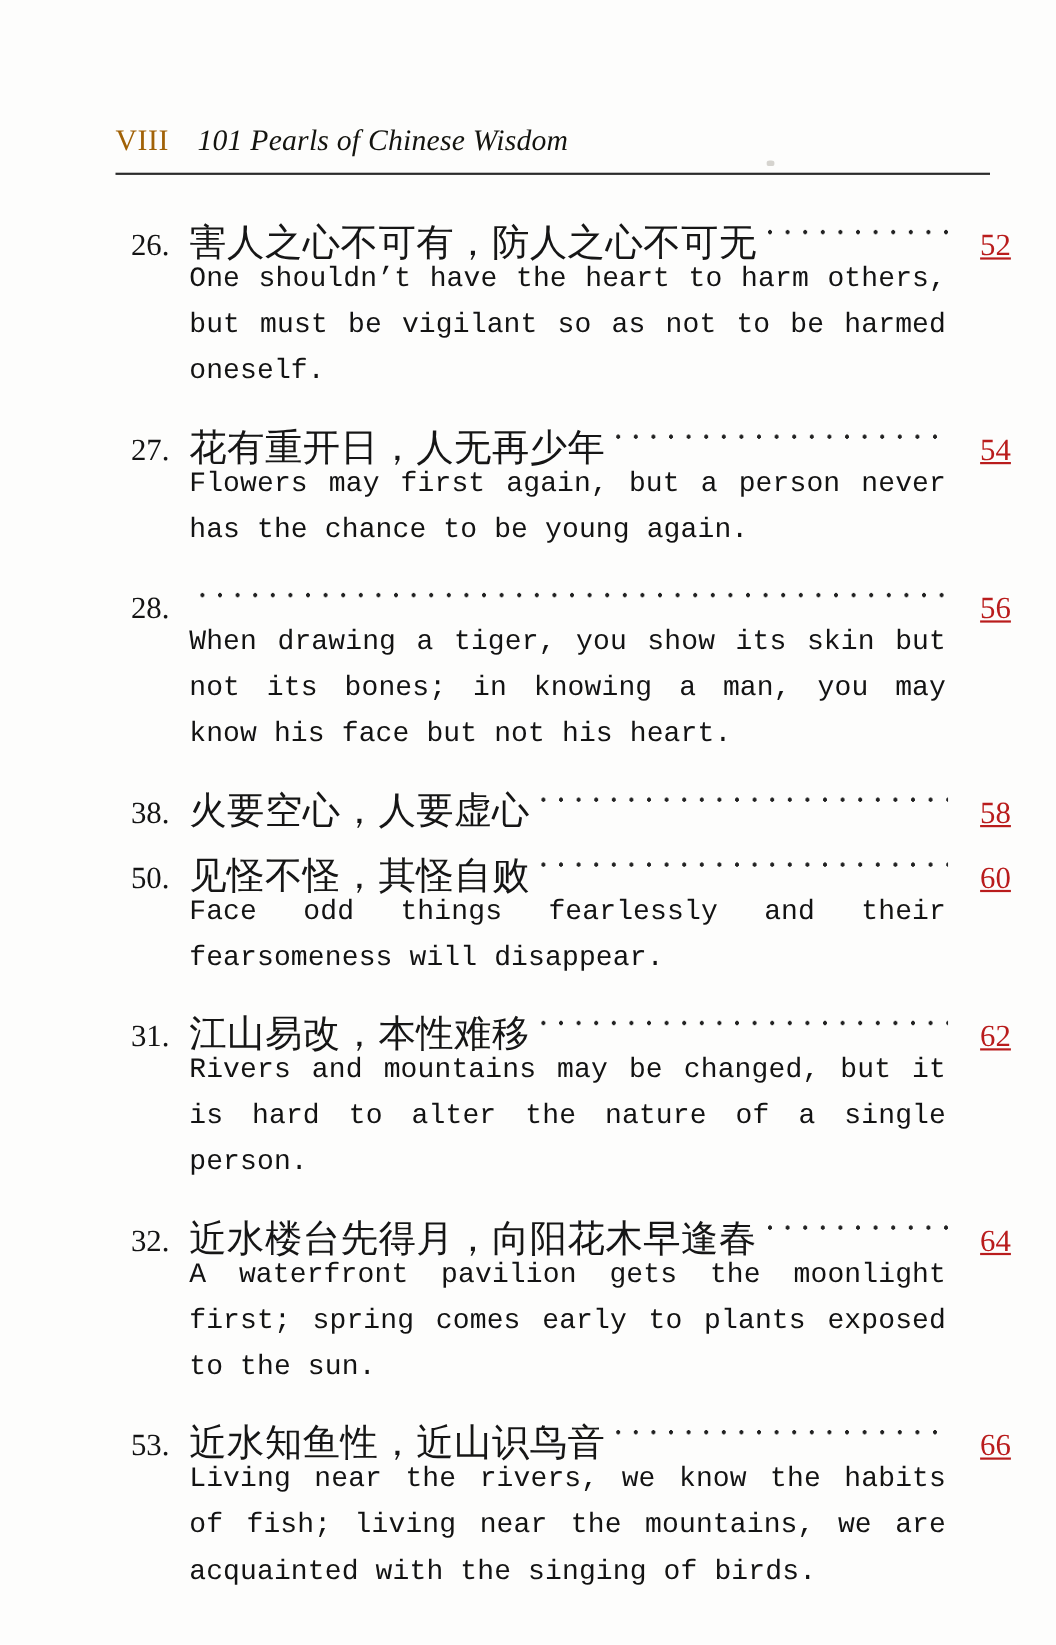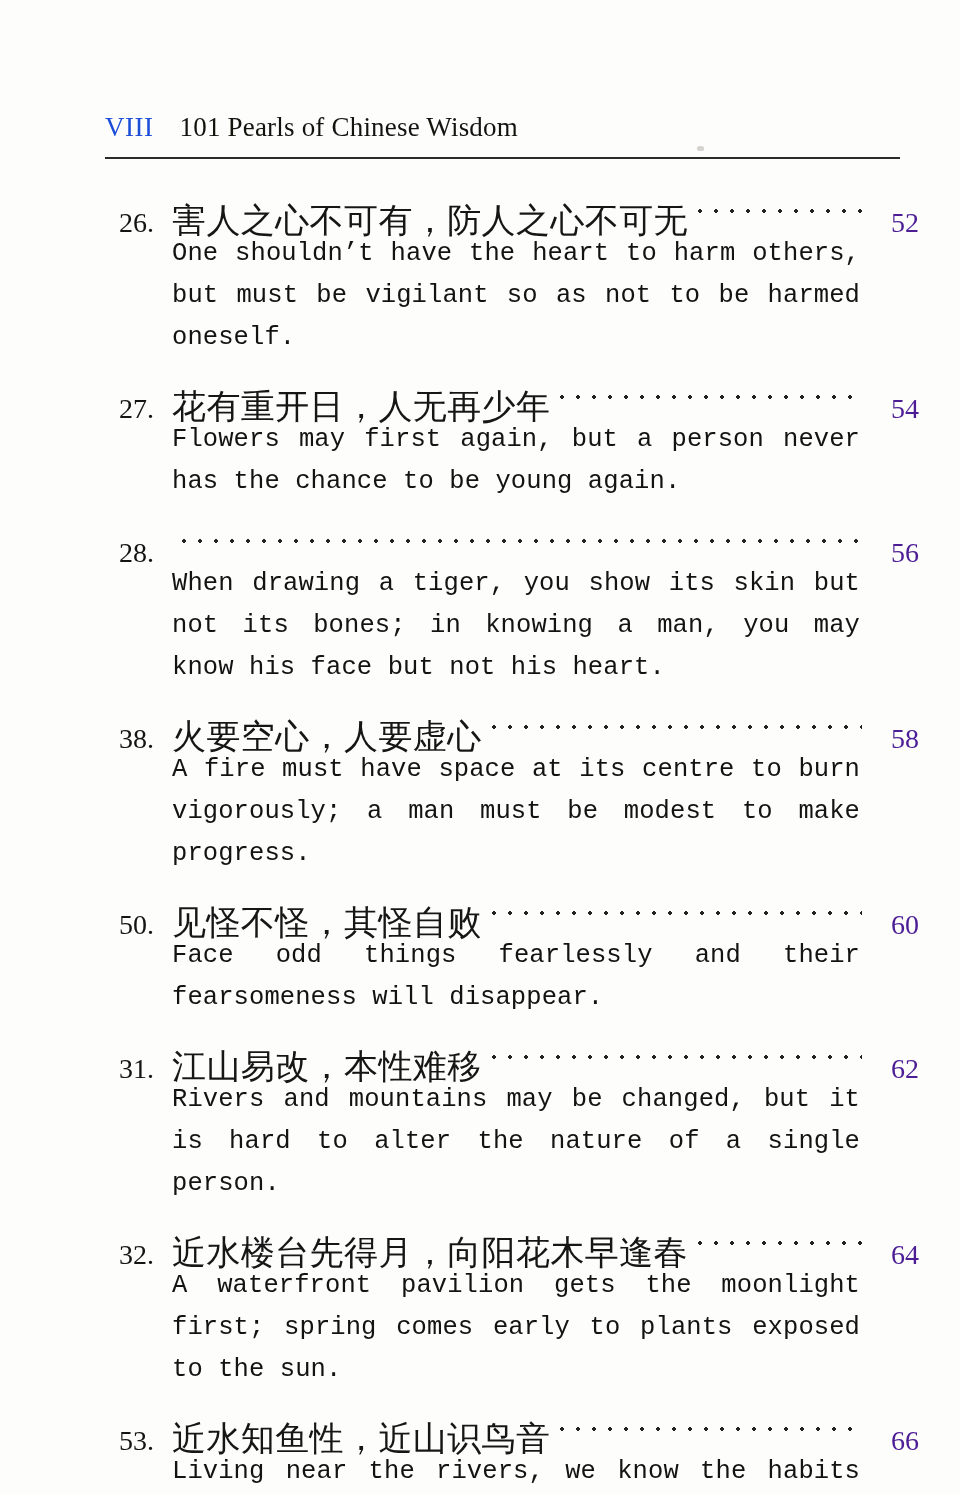--- a/index.html
+++ b/index.html
@@ -39,7 +39,7 @@
     font-size: 27px;
     font-style: normal;
     letter-spacing: 0.5px;
-    color: #1d4ed8;
+    color: #a16207;
   }
   .header-title {
     margin-left: 26px;

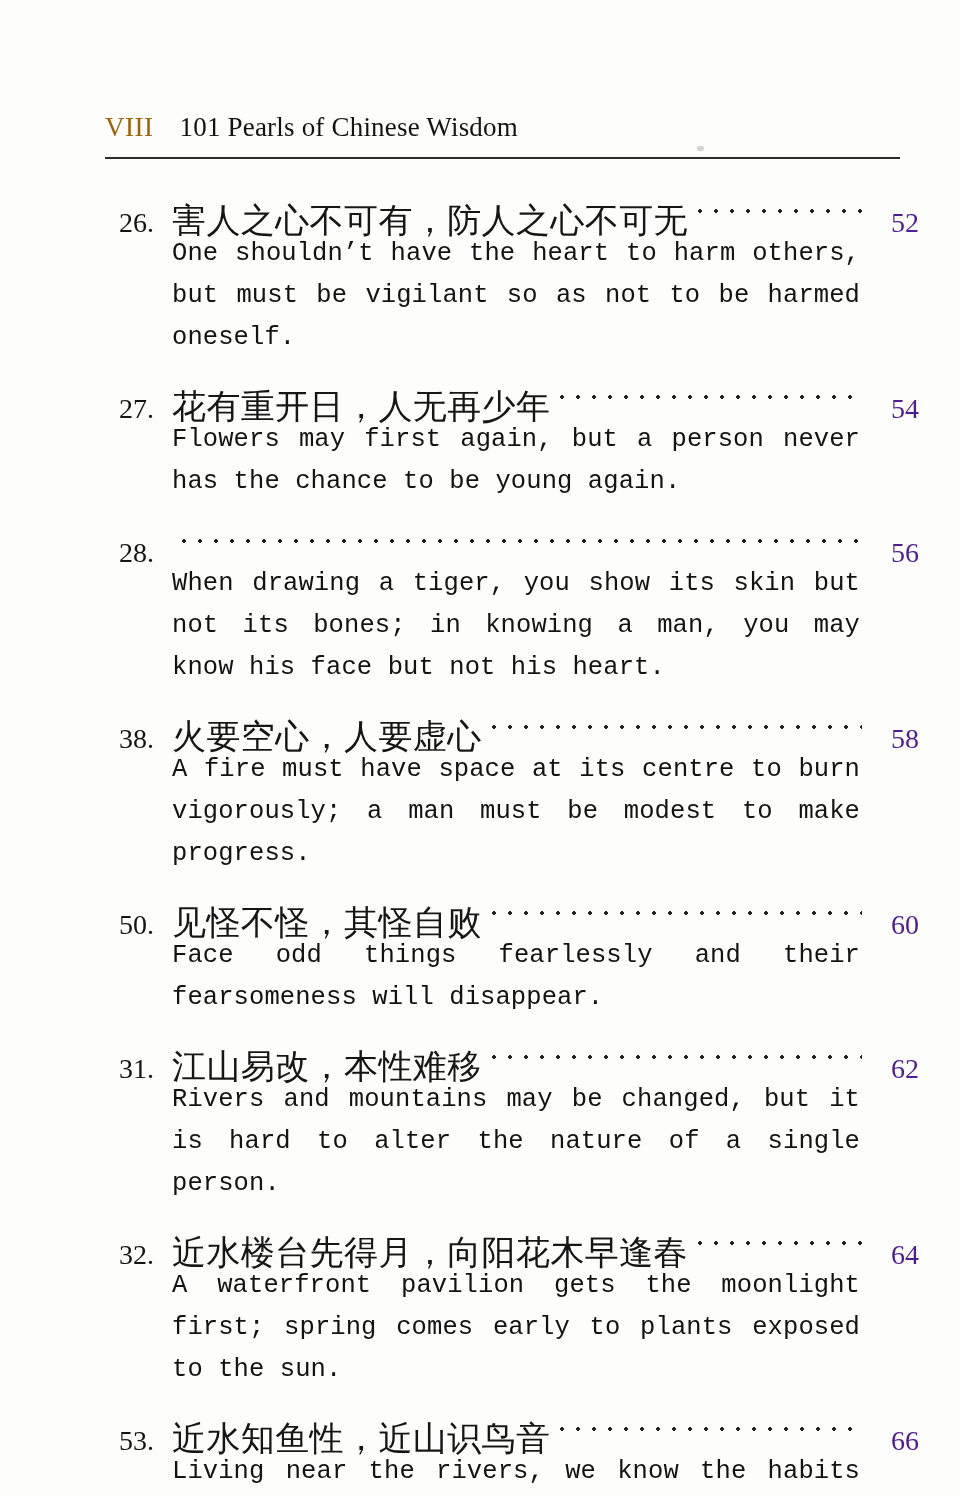--- a/index.html
+++ b/index.html
@@ -45,6 +45,7 @@
     margin-left: 26px;
     font-family: "Liberation Serif", "DejaVu Serif", serif;
     font-size: 27px;
+    font-style: italic;
     letter-spacing: 0.2px;
     color: #14140f;
   }

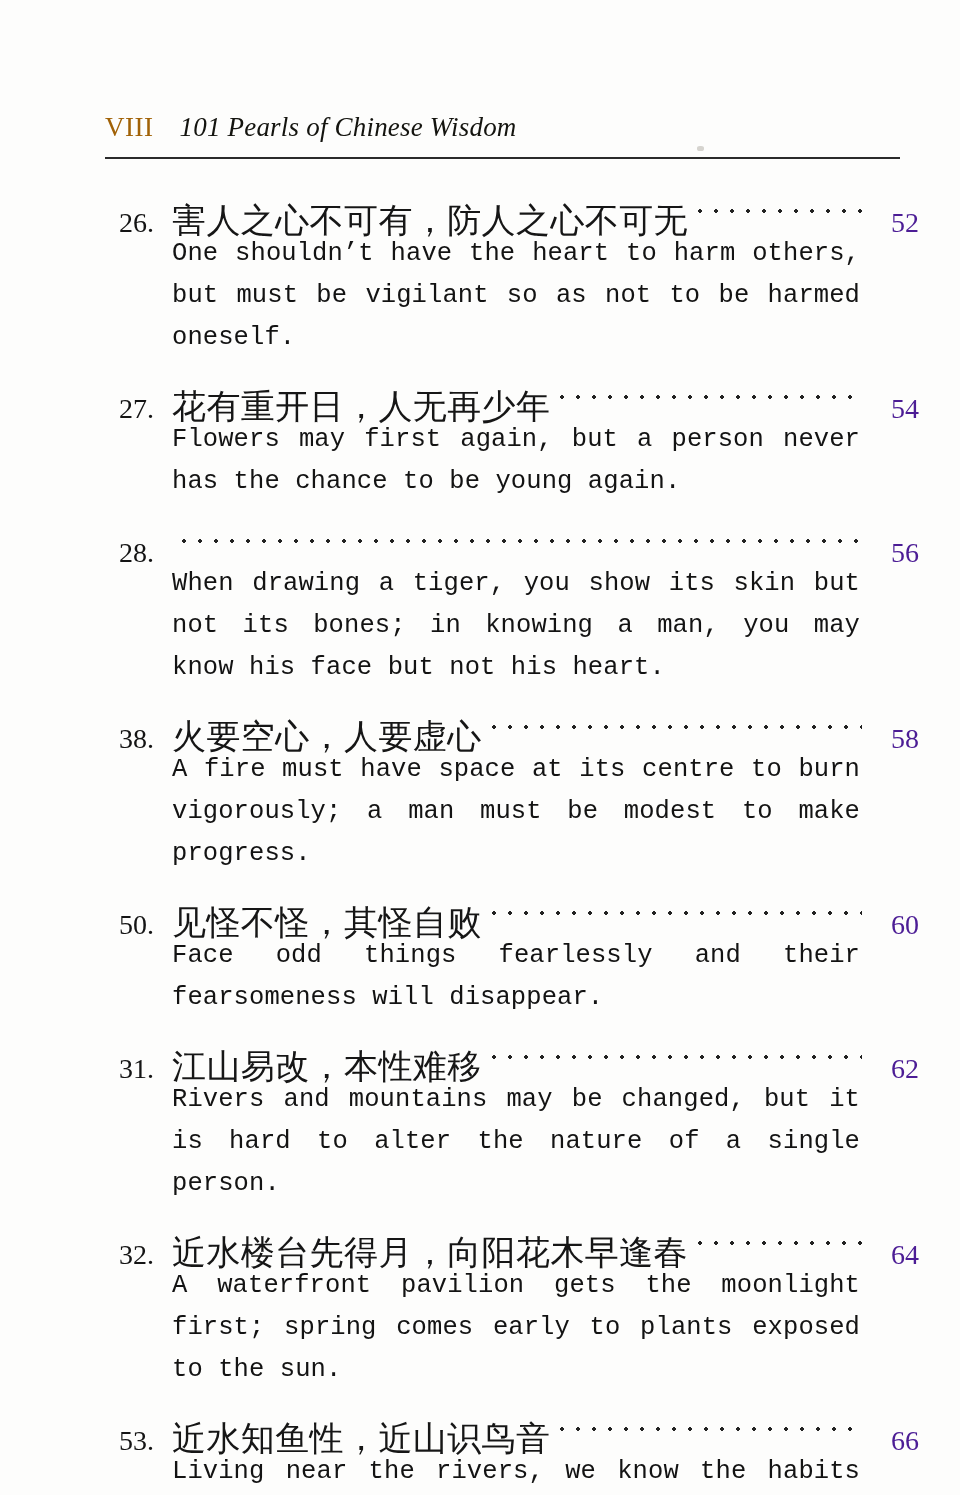--- a/index.html
+++ b/index.html
@@ -131,8 +131,9 @@
     text-align: right;
     font-size: 28px;
     line-height: 48px;
-    color: #4c1d95;
-    font-family: "Liberation Serif", "DejaVu Serif", serif;
+    color: #b91c1c;
+    font-family: "Liberation Serif", "DejaVu Serif", serif;
+    text-decoration: underline;
   }
 
   

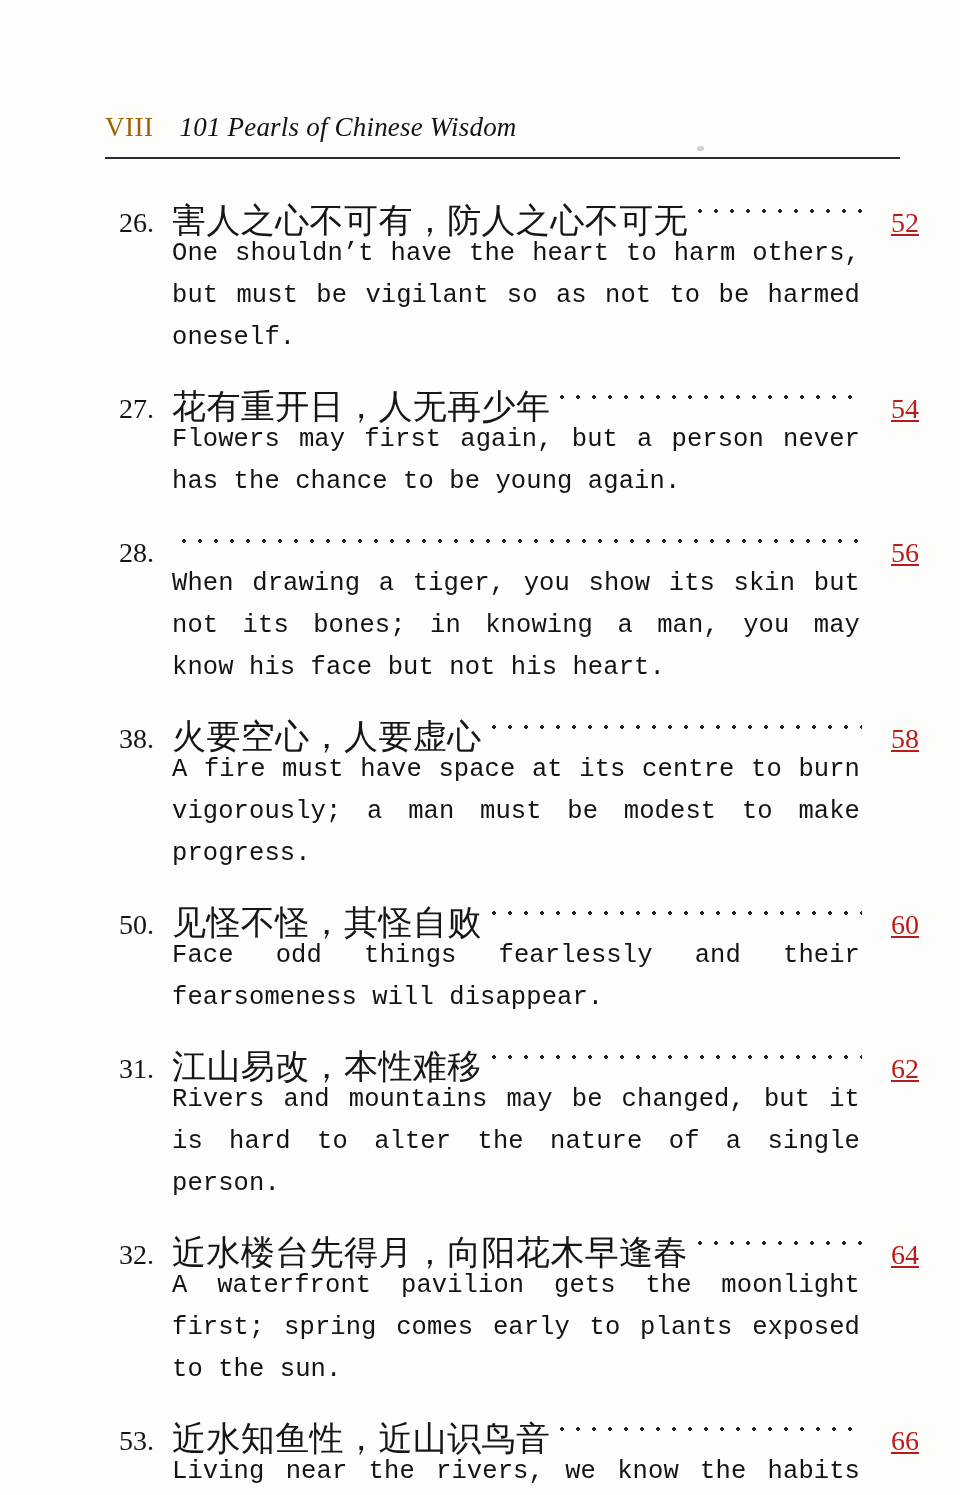--- a/index.html
+++ b/index.html
@@ -201,7 +201,6 @@
         <span class="leaders"></span>
         <span class="entry-page">58</span>
       </div>
-      <div class="entry-en">A fire must have space at its centre to burn vigorously; a man must be modest to make progress.</div>
     </div>
 
     <div class="entry">

